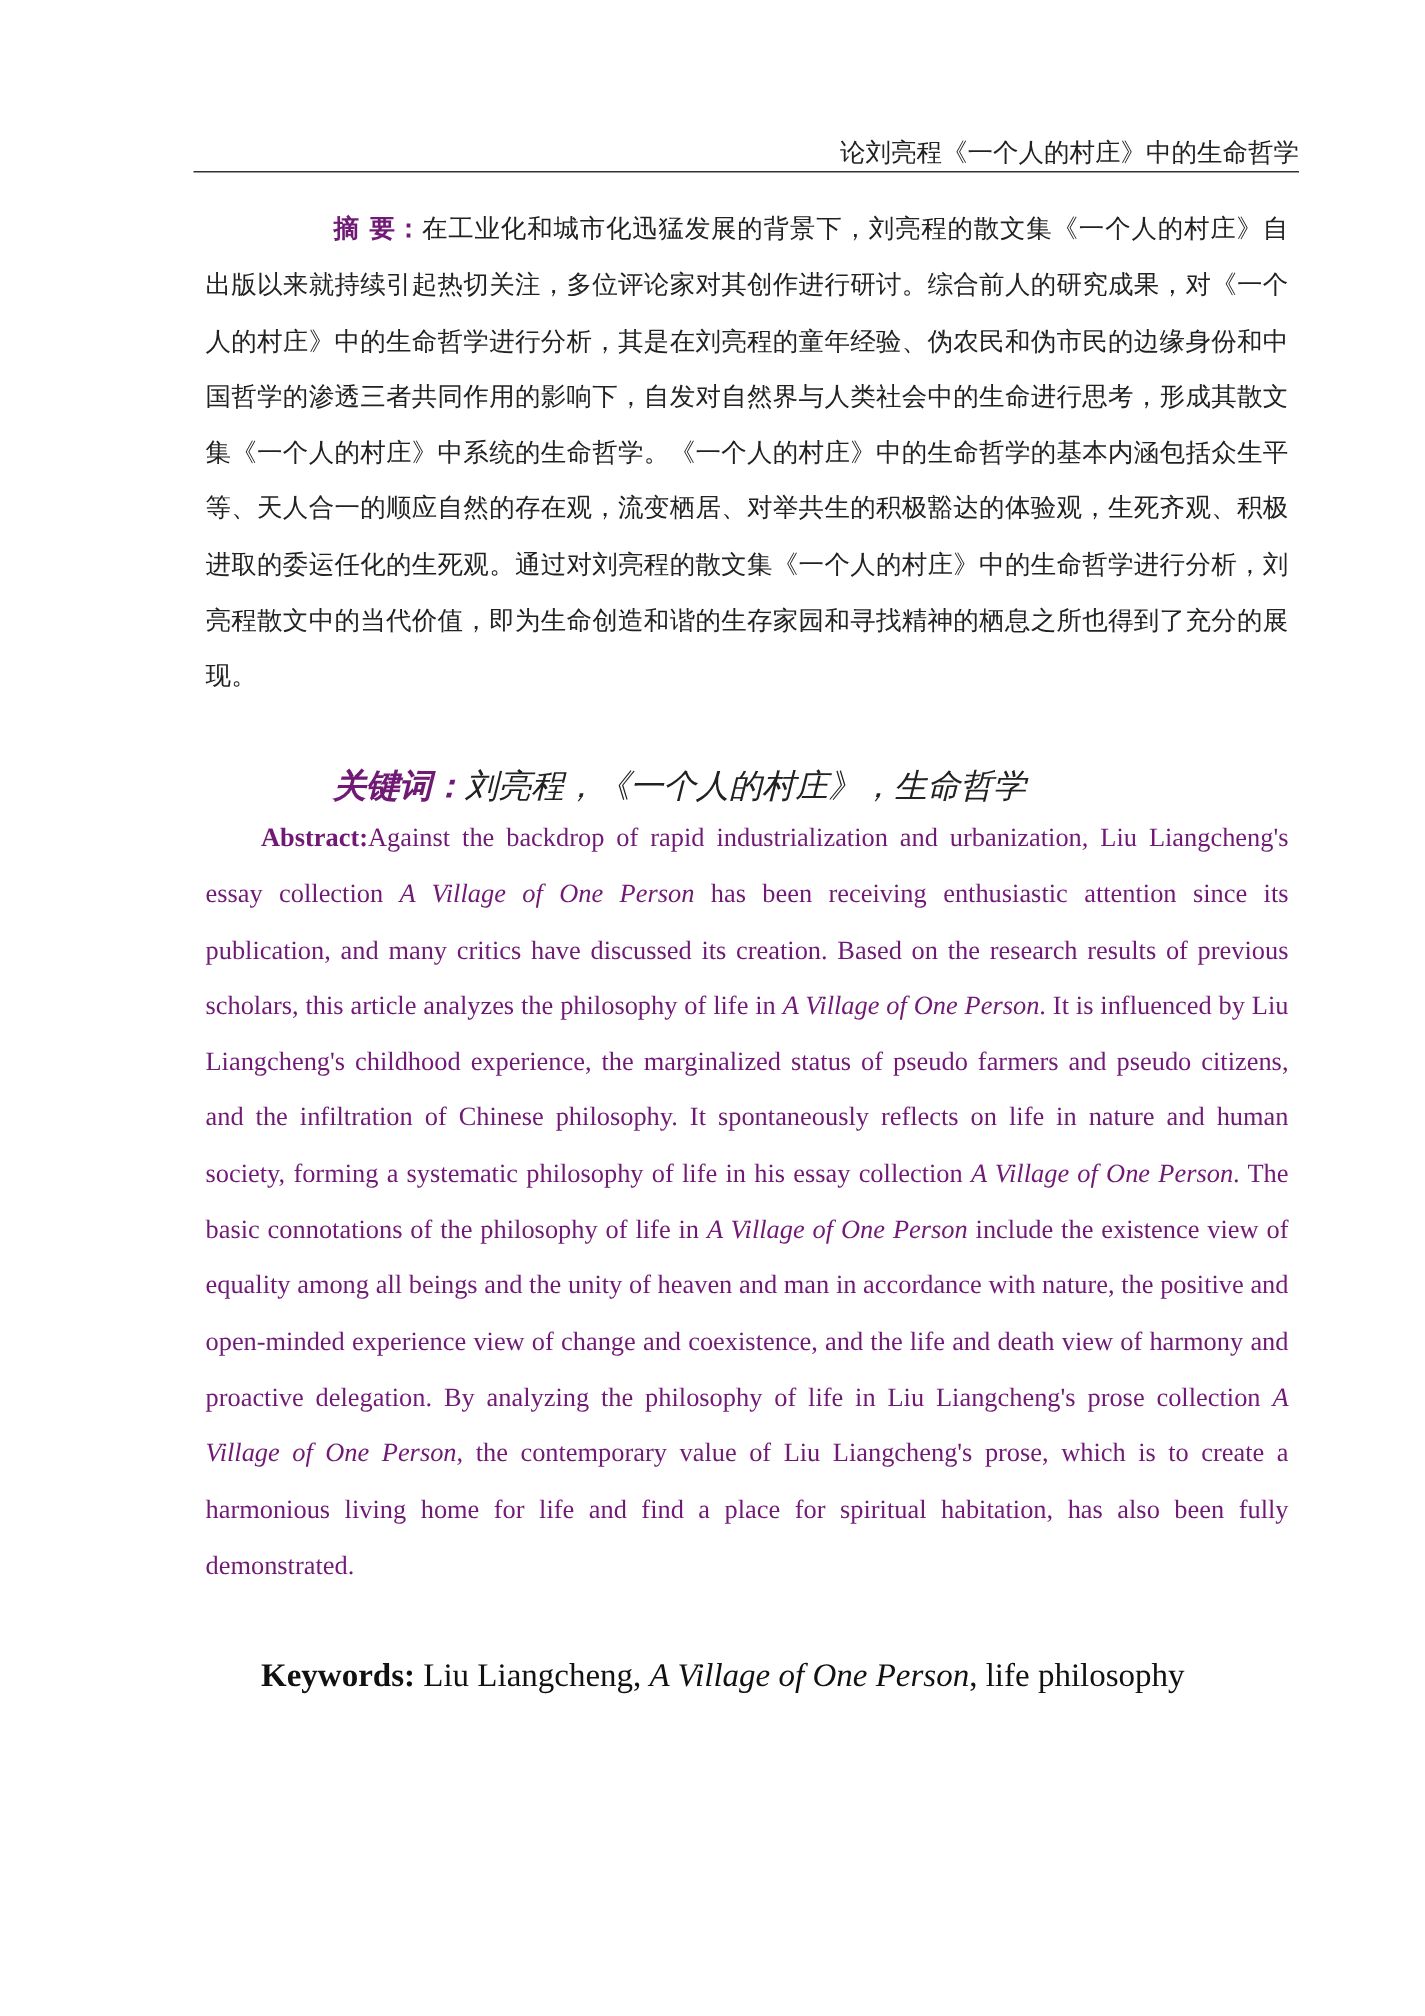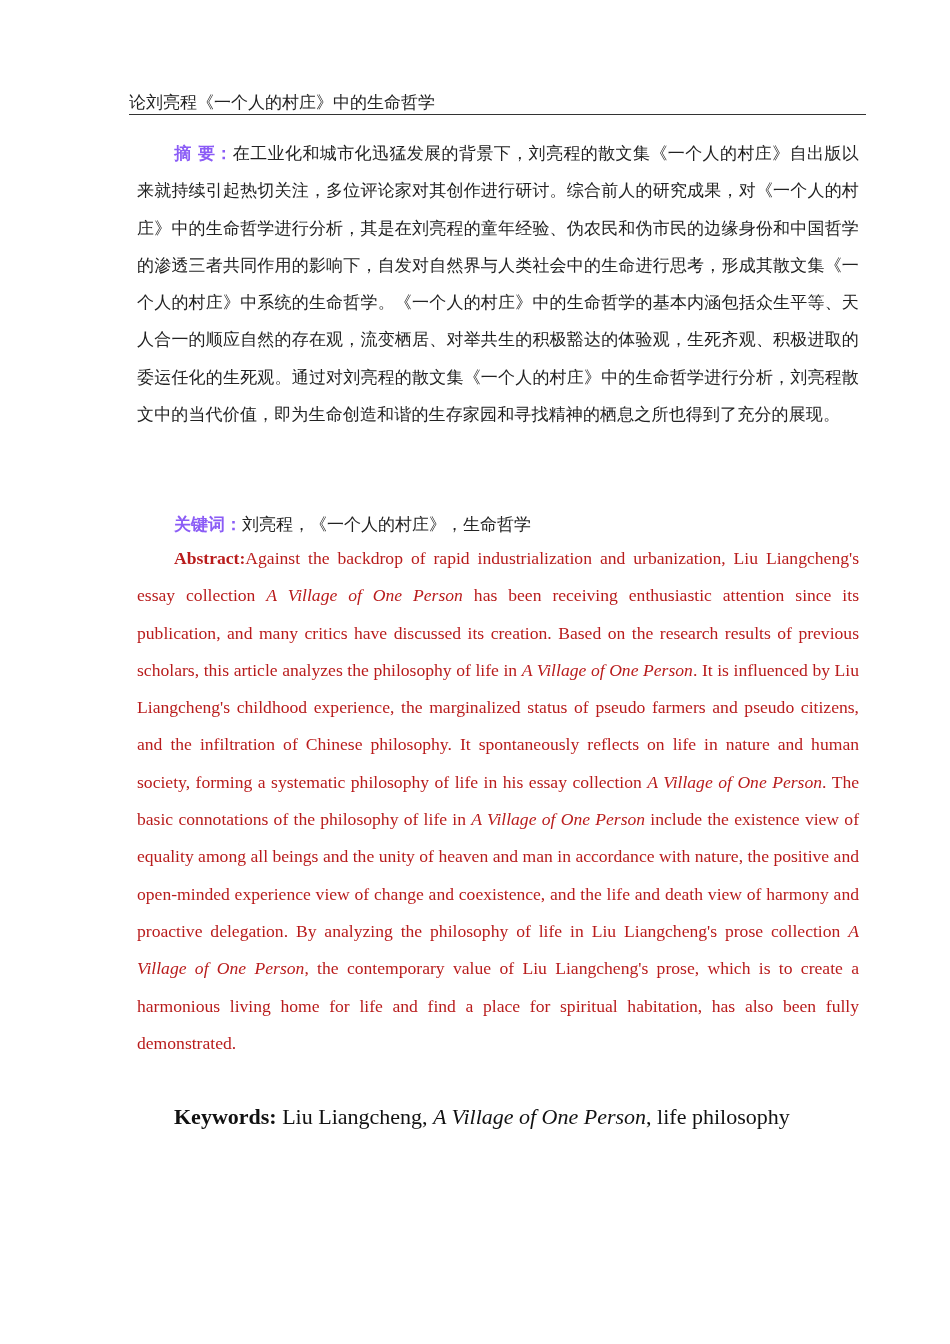--- a/index.html
+++ b/index.html
@@ -7,7 +7,7 @@
   .page { position: absolute; left: 0; top: 0; width: 950px; height: 1344px; }
   .header-title {
     position: absolute; left: 129px; width: 737px; top: 92px;
-    text-align: left; font-family: "DejaVu Serif", "Liberation Serif", serif;
+    text-align: right; font-family: "DejaVu Serif", "Liberation Serif", serif;
     font-size: 17px; line-height: 20px; color: #222;
   }
   .header-rule {

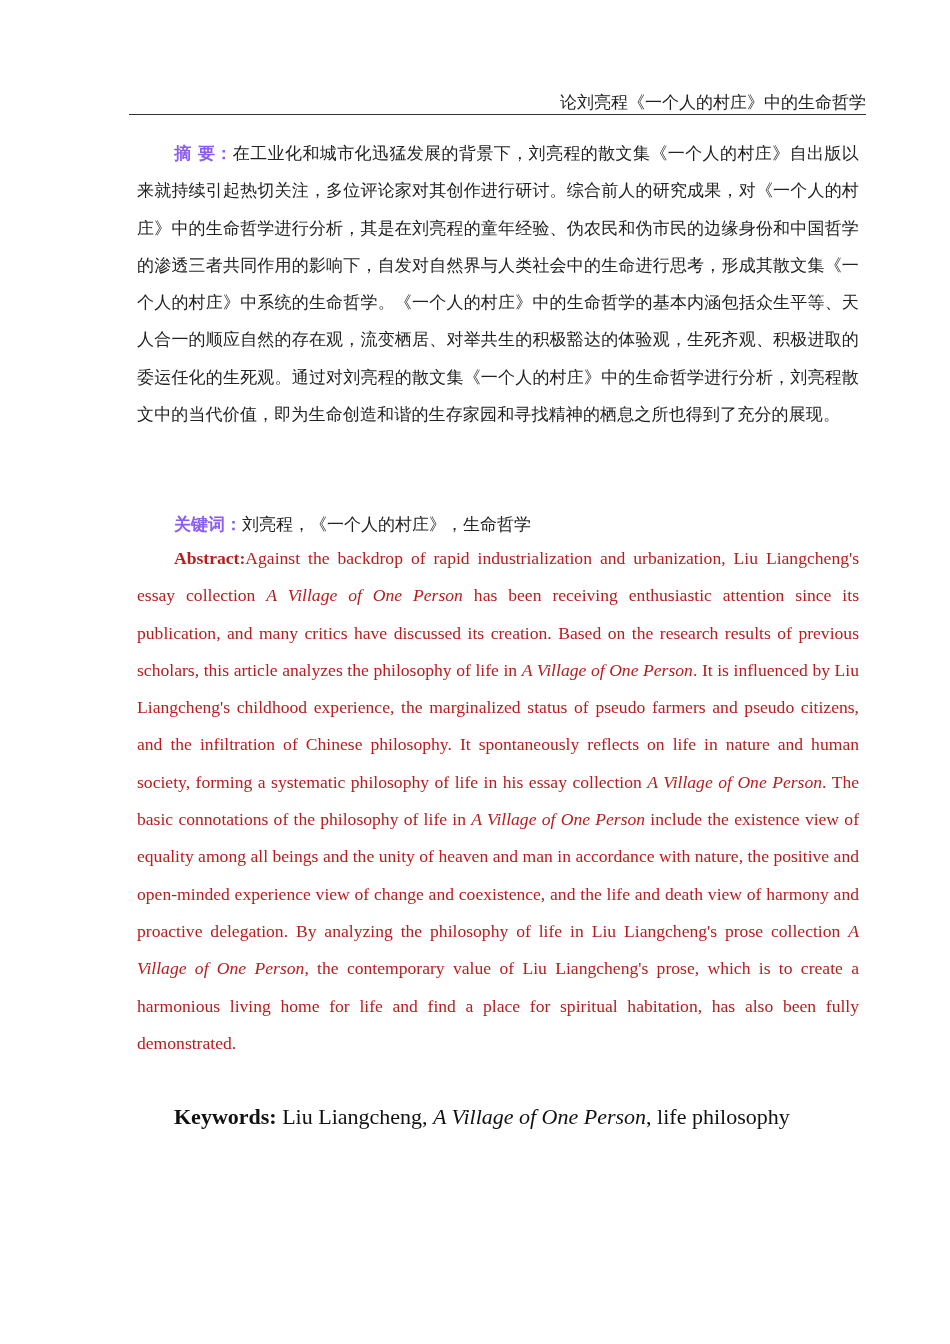--- a/index.html
+++ b/index.html
@@ -21,7 +21,7 @@
     letter-spacing: 0.15px;
   }
   .cn-abstract .indent { display: inline-block; width: 37px; }
-  .label-bold { font-weight: bold; font-family: "DejaVu Sans", sans-serif; color: #8b5cf6; }
+  .label-bold { font-weight: bold; font-family: "DejaVu Sans", sans-serif; color: #701a75; margin-left: 48px; }
   .cn-keywords {
     position: absolute; left: 137px; width: 722px; top: 506px;
     font-family: "DejaVu Serif", "Liberation Serif", serif;

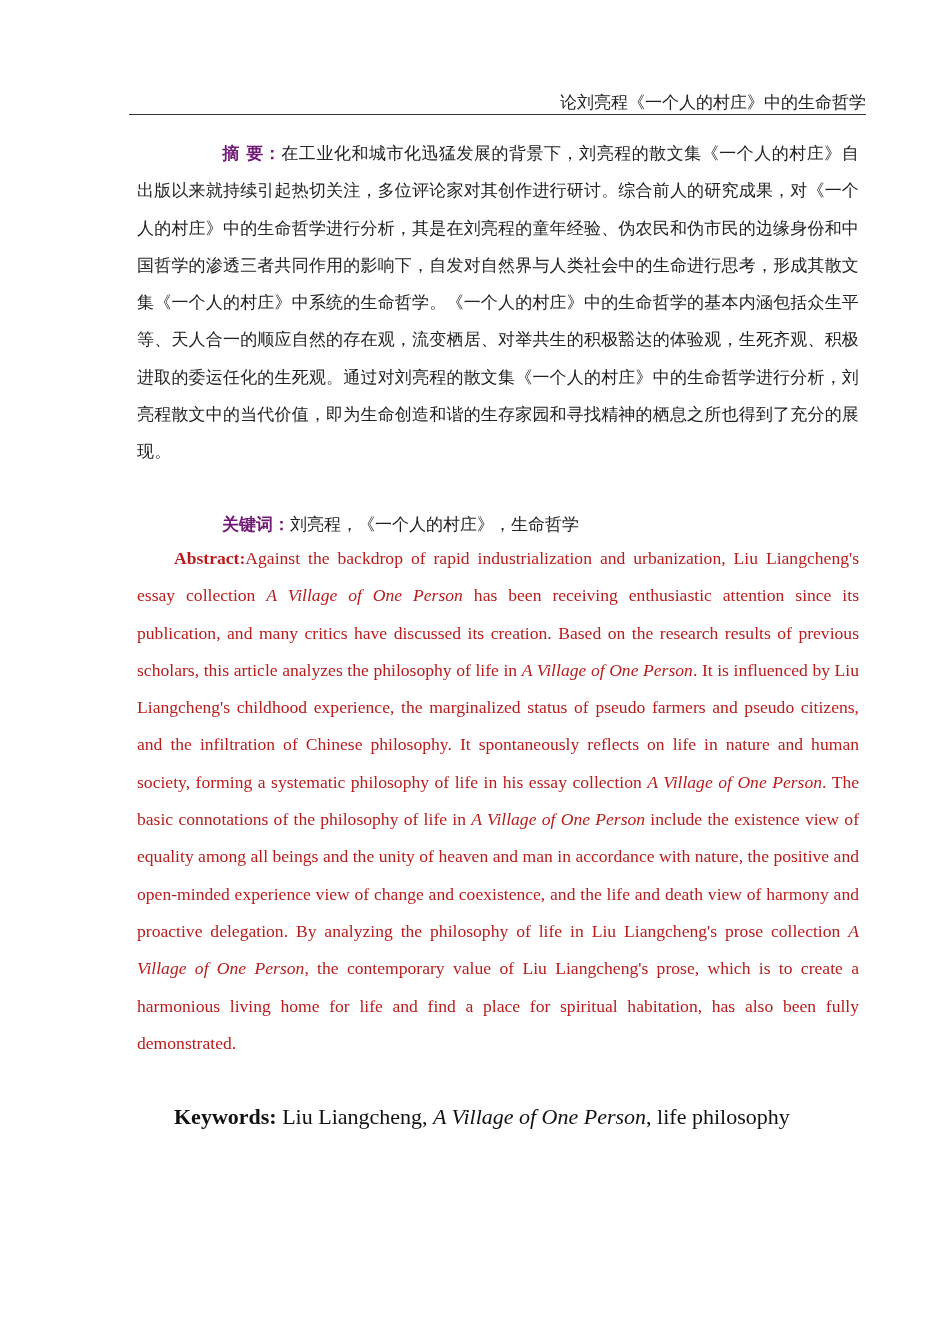--- a/index.html
+++ b/index.html
@@ -25,7 +25,7 @@
   .cn-keywords {
     position: absolute; left: 137px; width: 722px; top: 506px;
     font-family: "DejaVu Serif", "Liberation Serif", serif;
-    font-size: 17px; line-height: 37px; color: #222;
+    font-size: 22px; line-height: 37px; color: #222; font-style: italic;
   }
   .en-abstract {
     position: absolute; left: 137px; width: 722px; top: 540px;

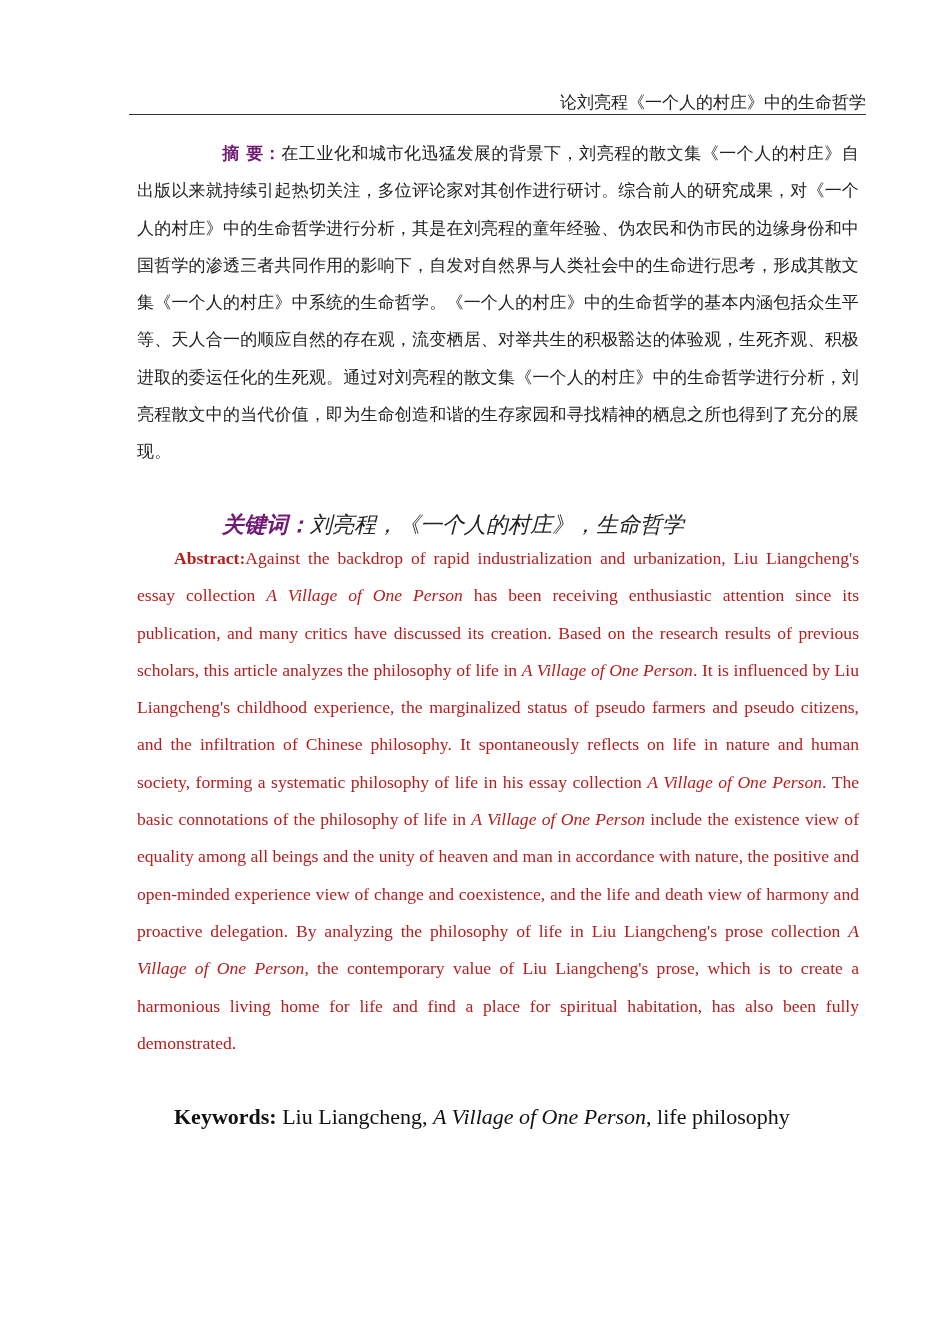--- a/index.html
+++ b/index.html
@@ -30,7 +30,7 @@
   .en-abstract {
     position: absolute; left: 137px; width: 722px; top: 540px;
     font-family: "Liberation Serif", "DejaVu Serif", serif;
-    font-size: 17.6px; line-height: 37.3px; text-align: justify; color: #b91c1c;
+    font-size: 17.6px; line-height: 37.3px; text-align: justify; color: #701a75;
   }
   .en-abstract .indent, .en-keywords .indent { display: inline-block; width: 37px; }
   .en-bold { font-weight: bold; }

